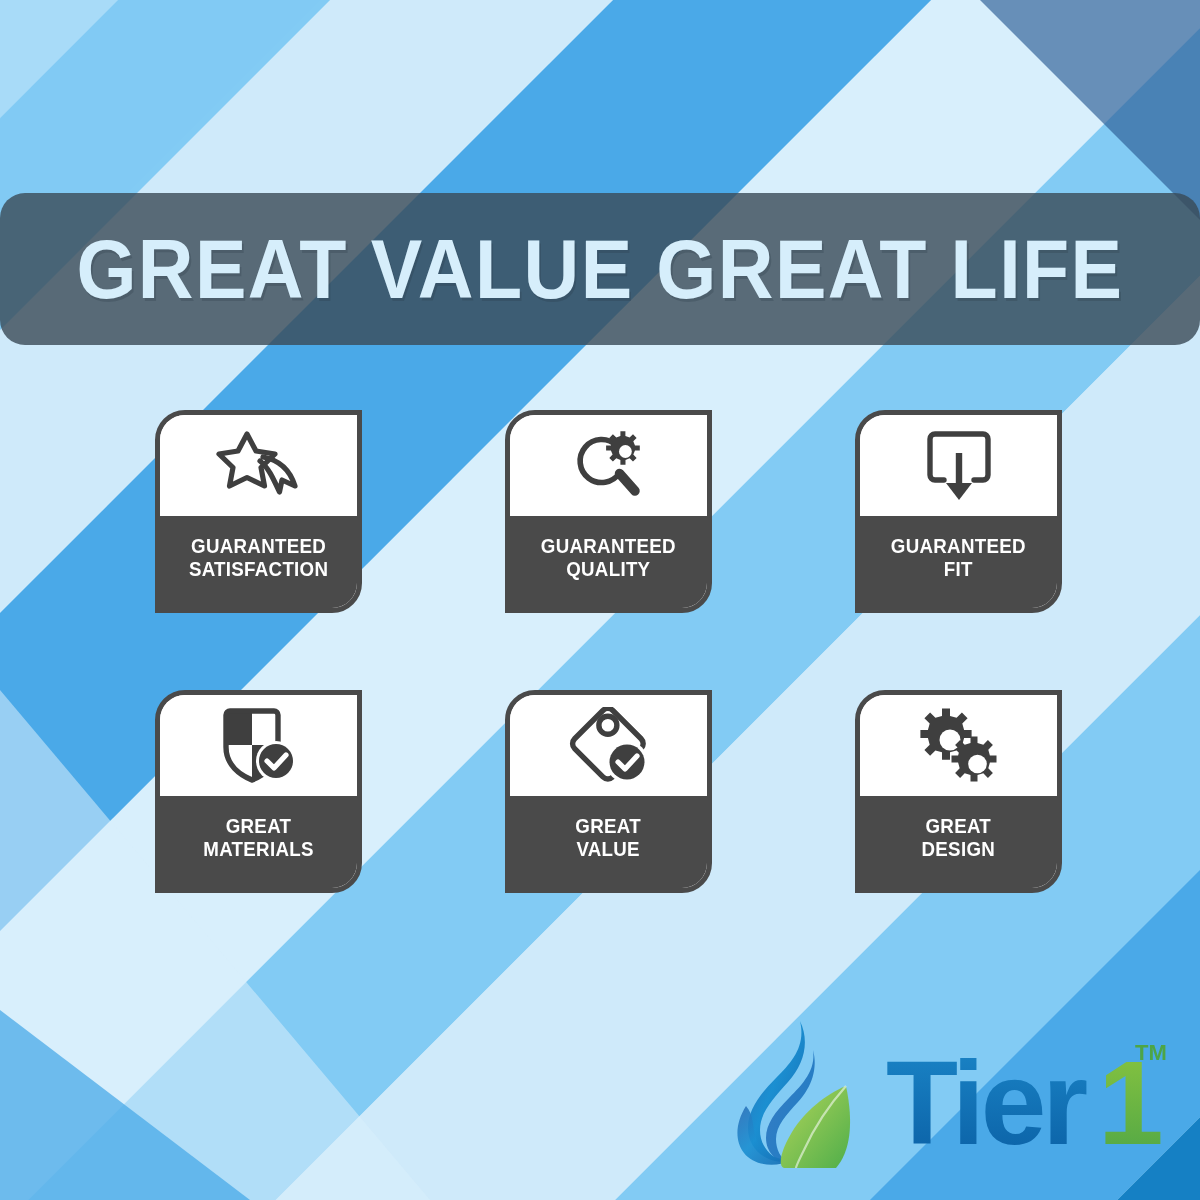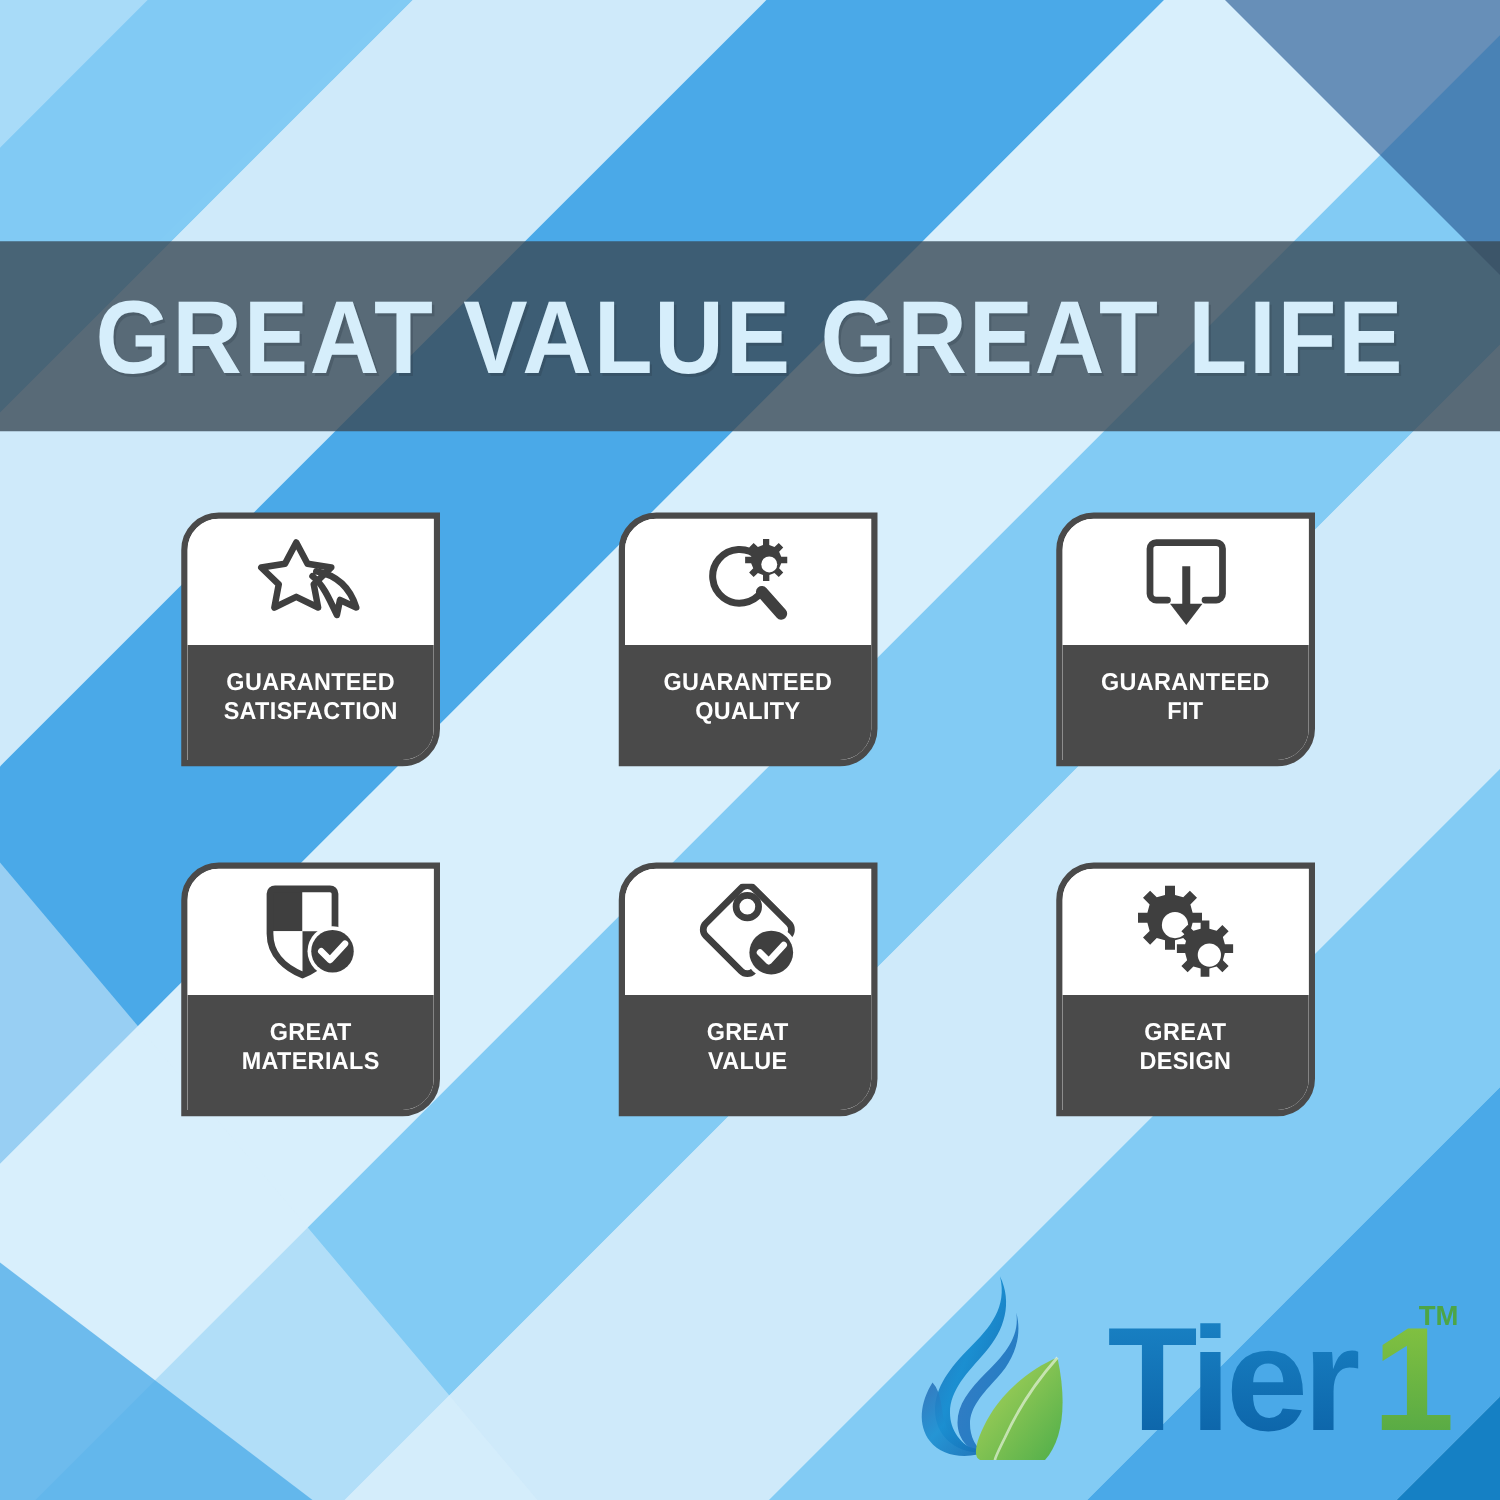--- a/index.html
+++ b/index.html
@@ -39,6 +39,7 @@
     align-items:center;
     justify-content:center;
     z-index:5;
+    border-radius:25px;
   }
   #headline-text {
     font-family:"Liberation Sans Narrow","Liberation Sans", sans-serif;

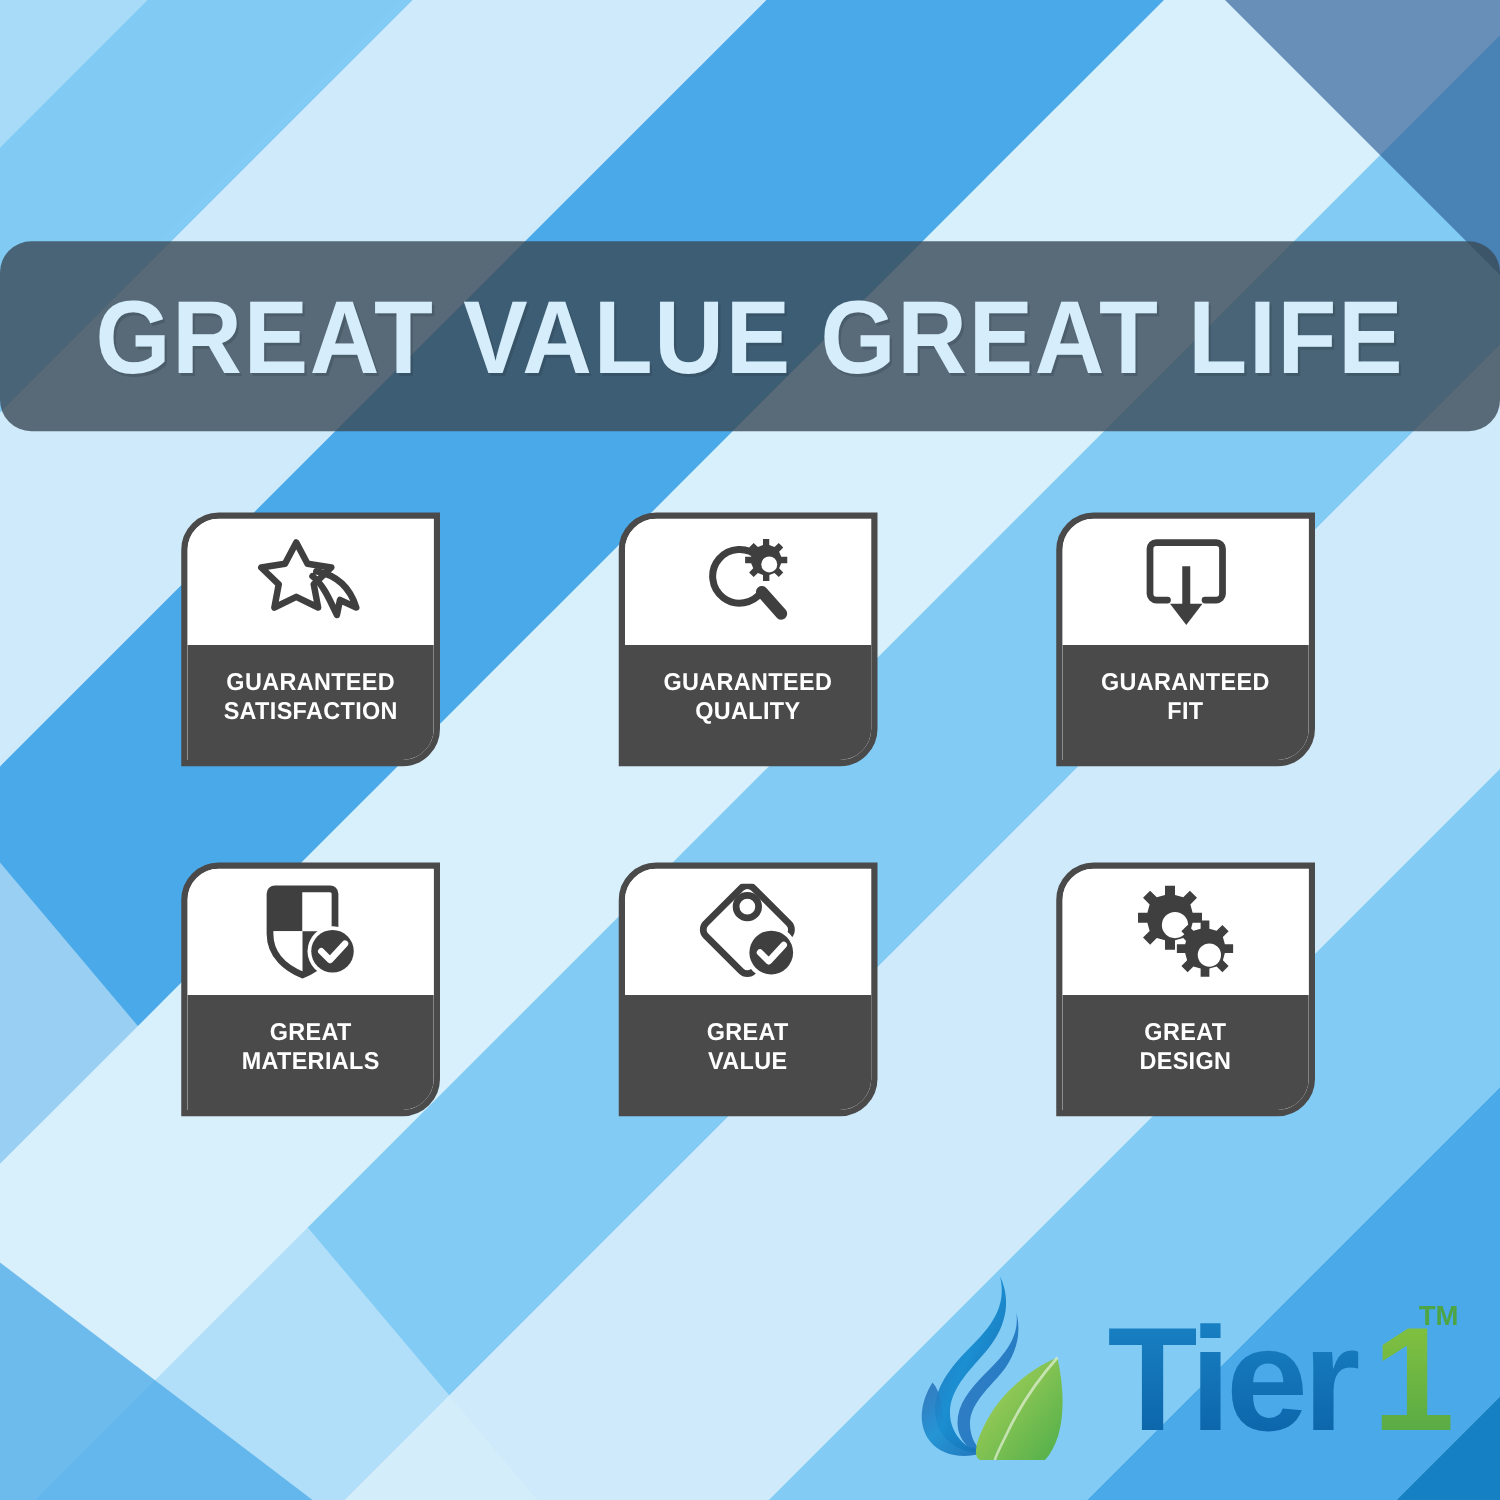--- a/index.html
+++ b/index.html
@@ -57,7 +57,7 @@
   
   #badge-grid {
     position:absolute;
-    left:145px;
+    left:155px;
     top:410px;
     width:920px;
     z-index:4;

